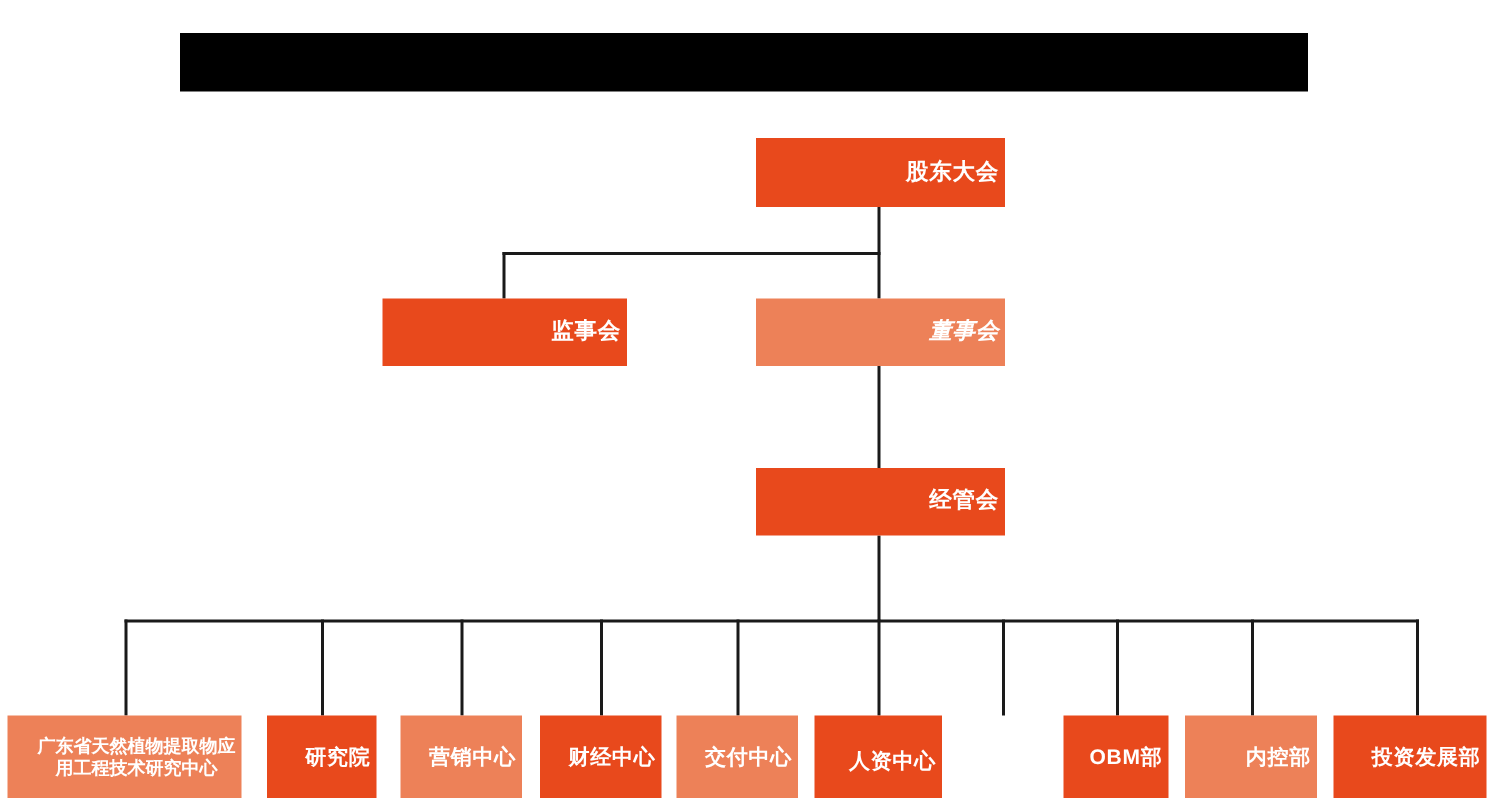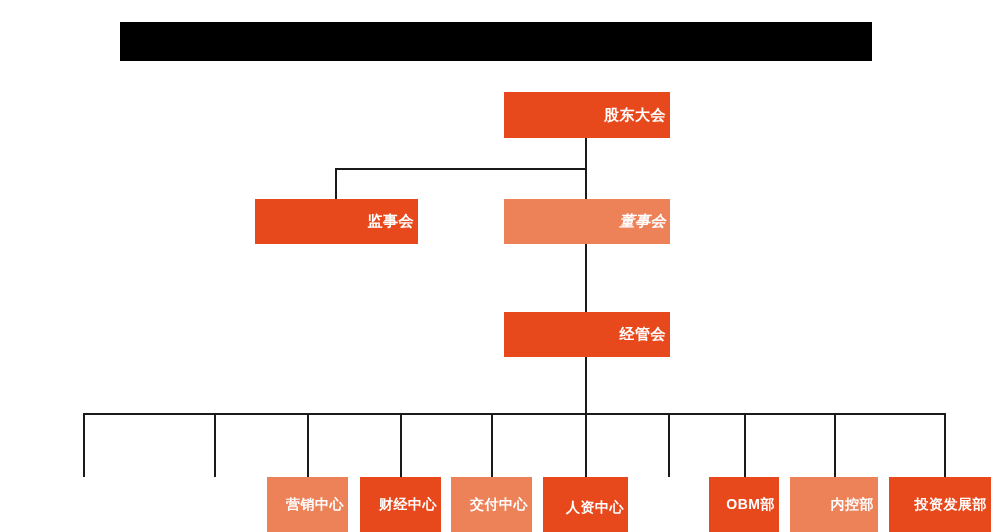--- a/index.html
+++ b/index.html
@@ -105,6 +105,9 @@
     <span class="label">经管会</span>
   </div>
 
+  <div class="node light dept two-line" style="left:5px; top:477px; width:156px; height:55px;">
+    <span class="label"><span>广东省天然植物提取物应</span><br><span>用工程技术研究中心</span></span>
+  </div>
 
 
   <div class="node light dept" style="left:267px; top:477px; width:81px; height:55px;">

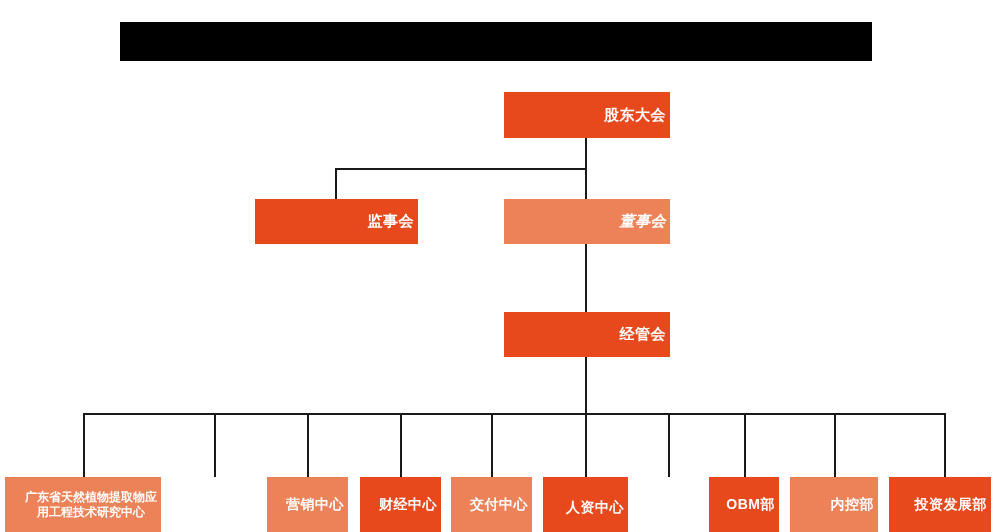--- a/index.html
+++ b/index.html
@@ -109,6 +109,9 @@
     <span class="label"><span>广东省天然植物提取物应</span><br><span>用工程技术研究中心</span></span>
   </div>
 
+  <div class="node dark dept" style="left:178px; top:477px; width:73px; height:55px;">
+    <span class="label">研究院</span>
+  </div>
 
   <div class="node light dept" style="left:267px; top:477px; width:81px; height:55px;">
     <span class="label">营销中心</span>

